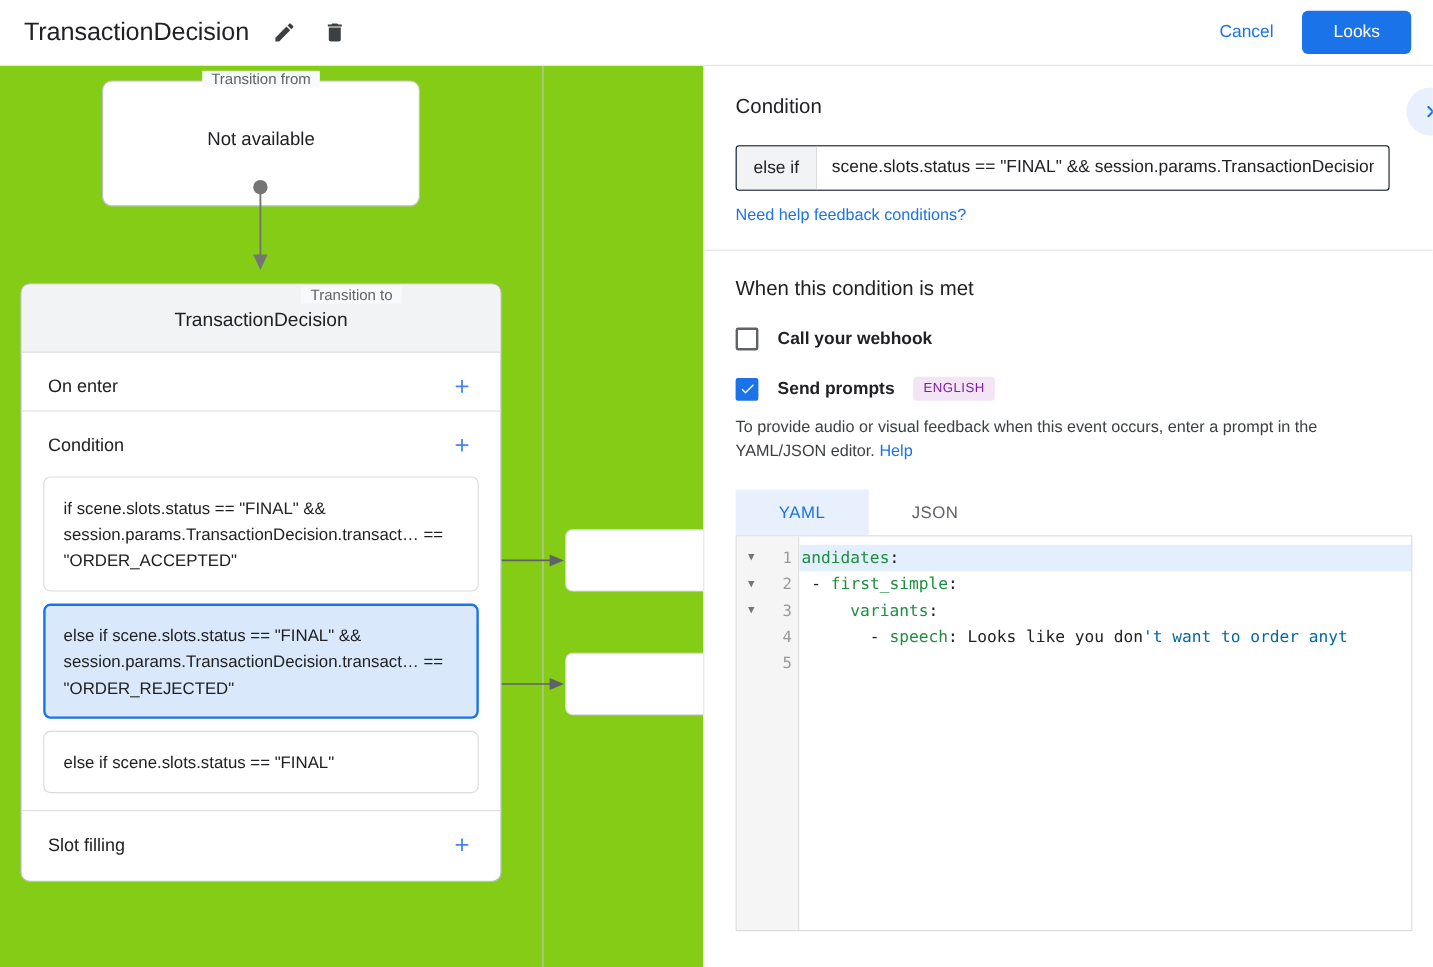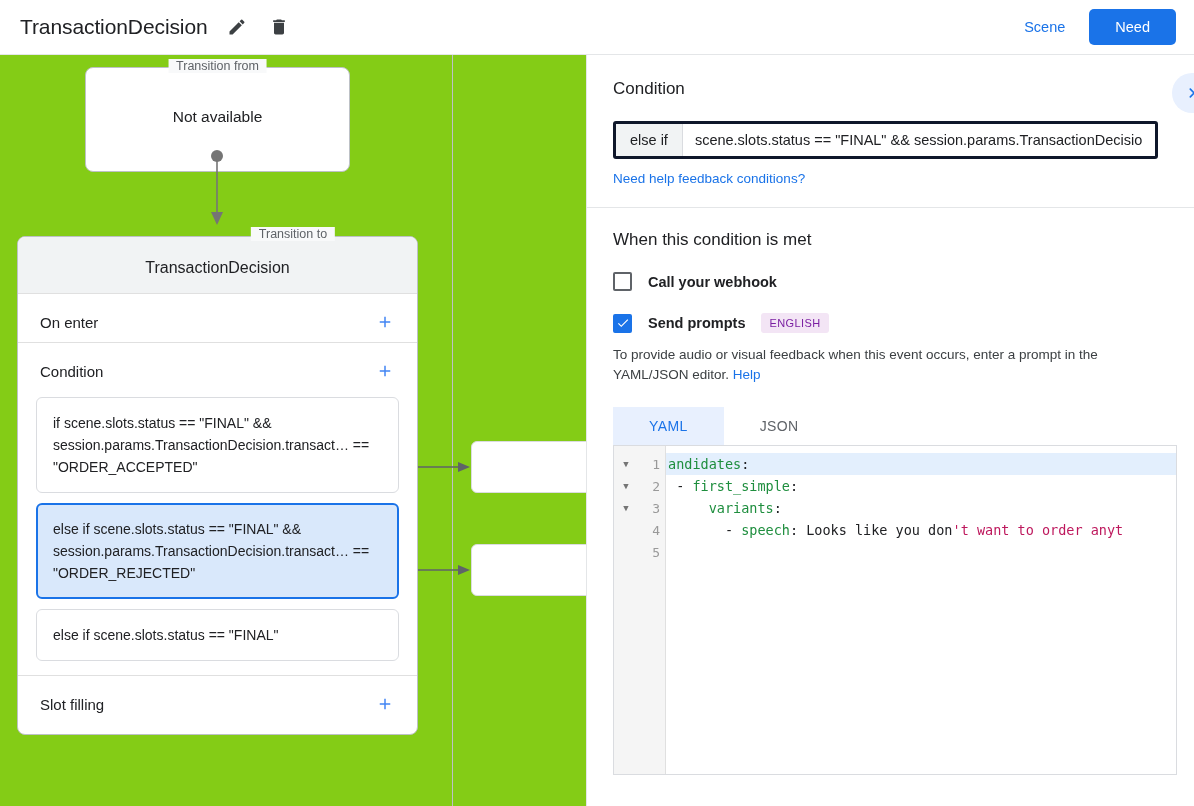--- a/index.html
+++ b/index.html
@@ -282,7 +282,7 @@
   </div>
 
   <div id="topbar-right">
-    <button id="cancel-button">Scene</button>
+    <button id="cancel-button">Cancel</button>
     <button id="save-button">Need</button>
   </div>
 </div>

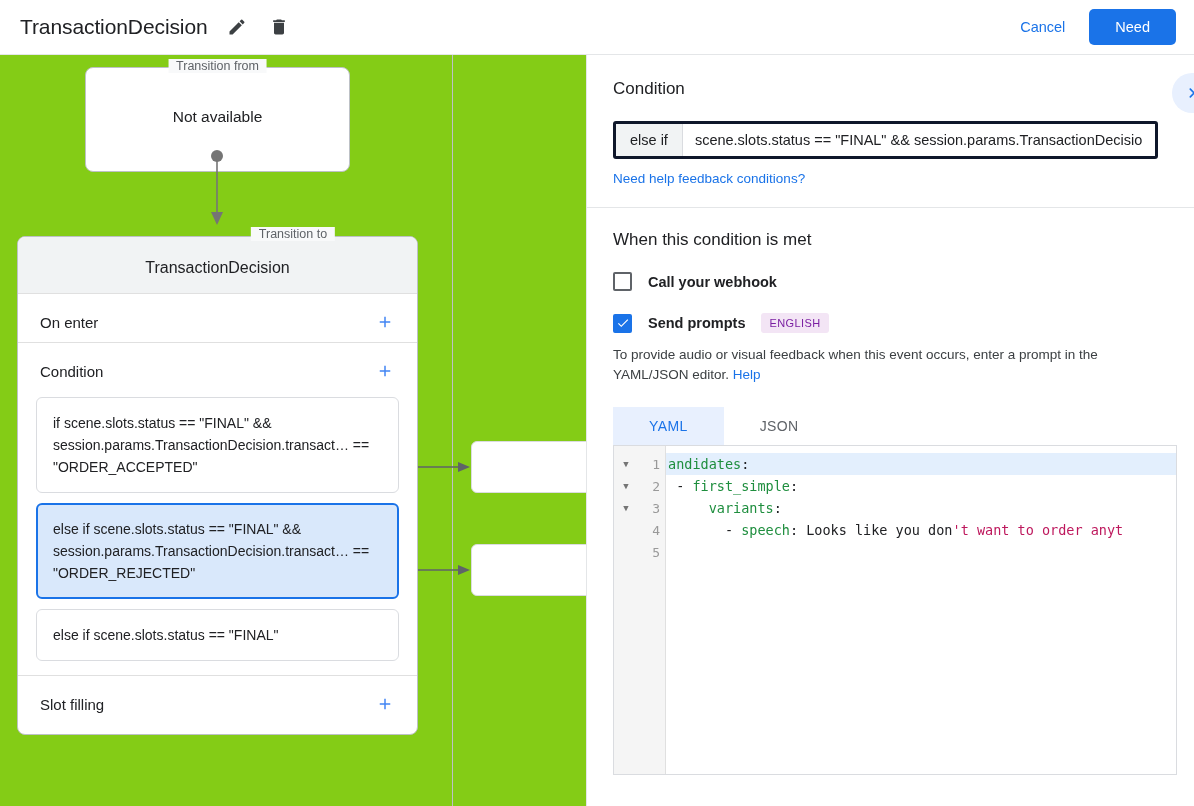--- a/index.html
+++ b/index.html
@@ -283,7 +283,7 @@
 
   <div id="topbar-right">
     <button id="cancel-button">Cancel</button>
-    <button id="save-button">Need</button>
+    <button id="save-button">Looks</button>
   </div>
 </div>
 

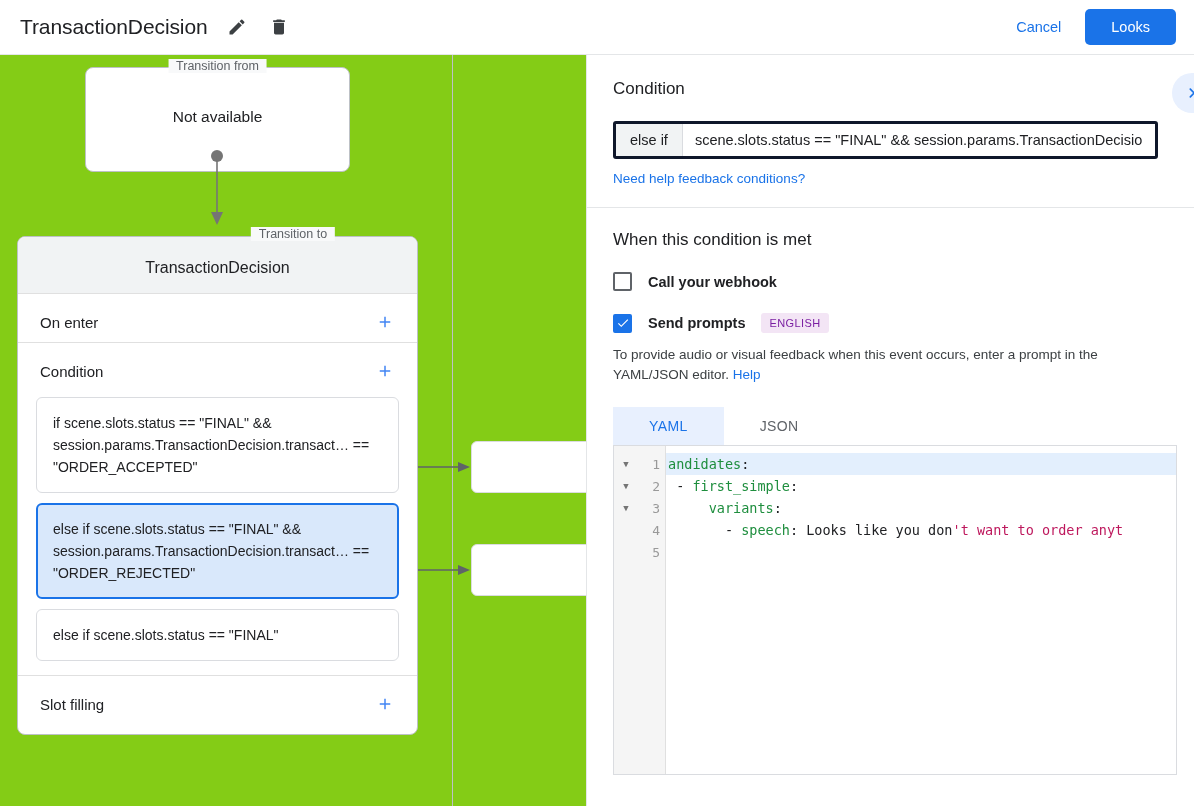--- a/index.html
+++ b/index.html
@@ -171,7 +171,7 @@
 
   #condition-row {
     display: flex; margin-top: 22px;
-    border: 3px solid #0f172a; border-radius: 3px;
+    border: 1px solid #0f172a; border-radius: 3px;
     height: 38px; overflow: hidden;
     width: 545px;
   }

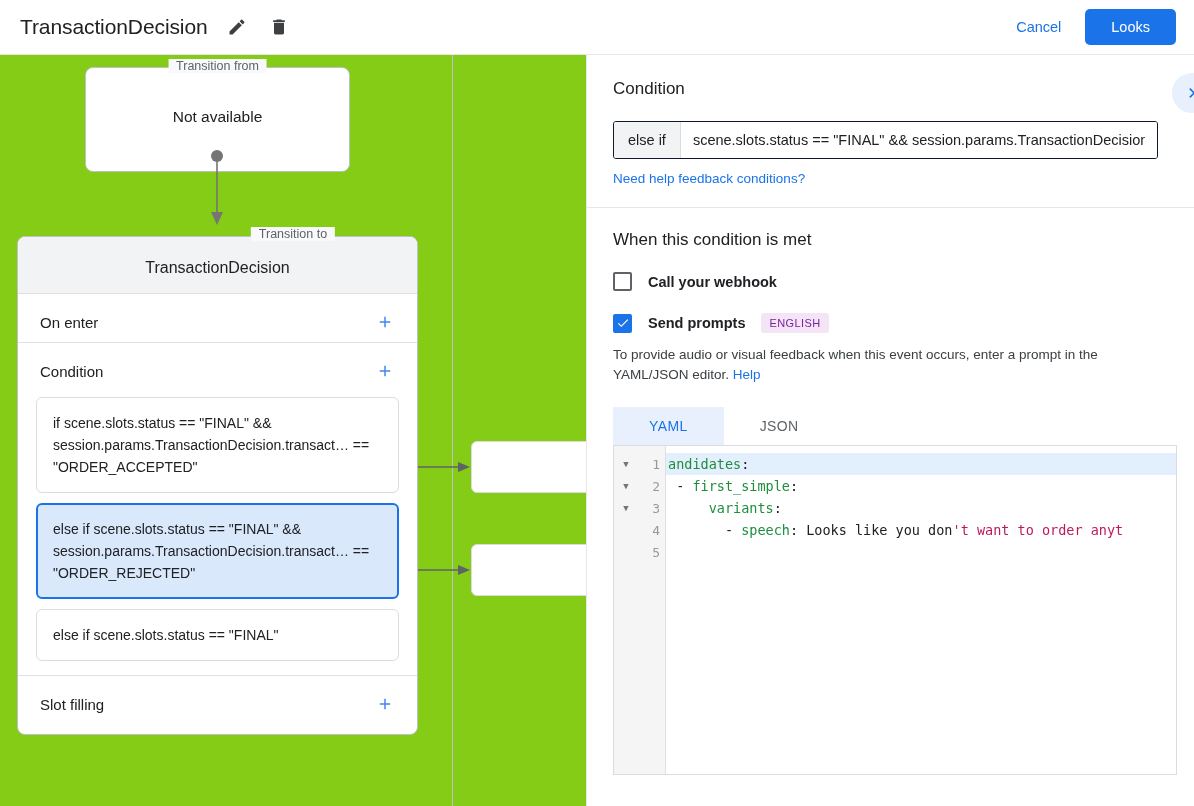--- a/index.html
+++ b/index.html
@@ -91,7 +91,7 @@
   }
   #node-to-legend {
     position: absolute; left: 50%; transform: translateX(-50%);
-    top: 172px; background: #f8f9fa; padding: 0 8px;
+    top: 184px; background: #f8f9fa; padding: 0 8px;
     font-size: 12.5px; color: #5f6368; z-index: 3;
   }
   #node-to-header {

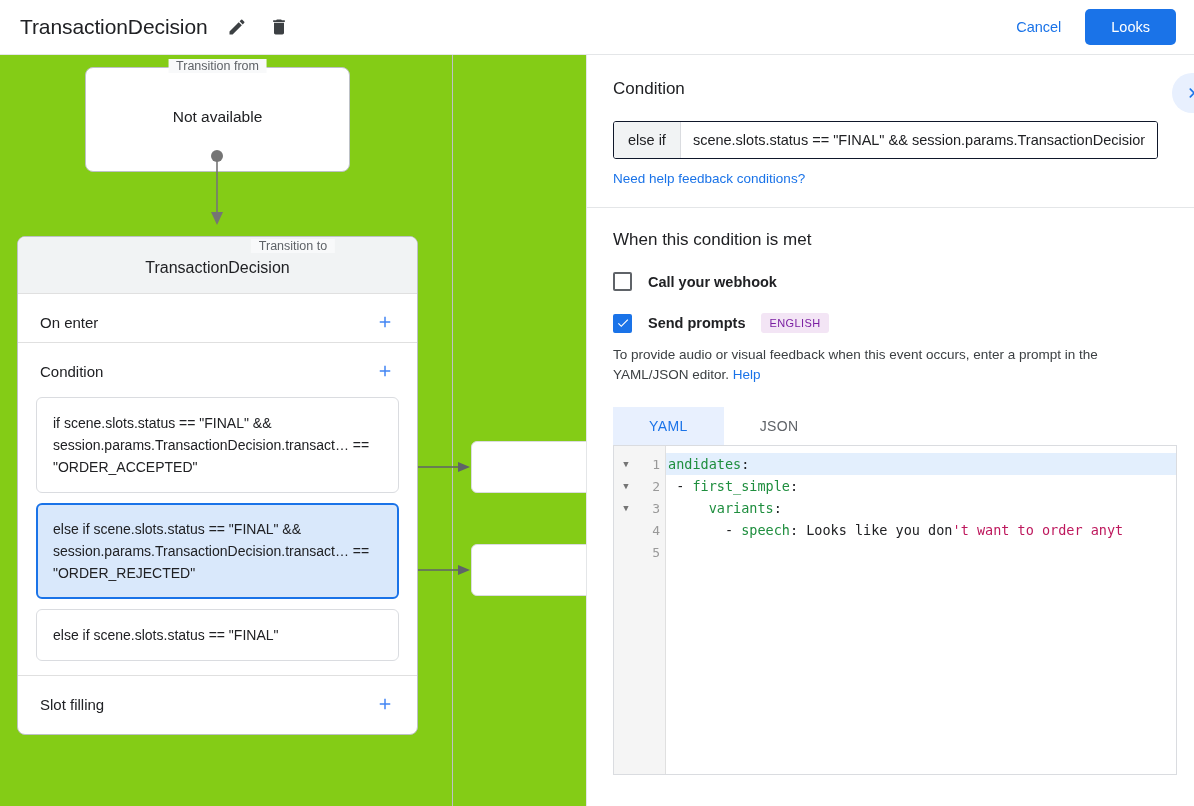--- a/index.html
+++ b/index.html
@@ -260,7 +260,7 @@
   .code-row.highlight { background: #e3effd; }
   .tok-key { color: #1e8e3e; }
   .tok-plain { color: #202124; }
-  .tok-str { color: #be185d; }
+  .tok-str { color: #0369a1; }
   .tok-punct { color: #202124; }
 </style>
 </head>

